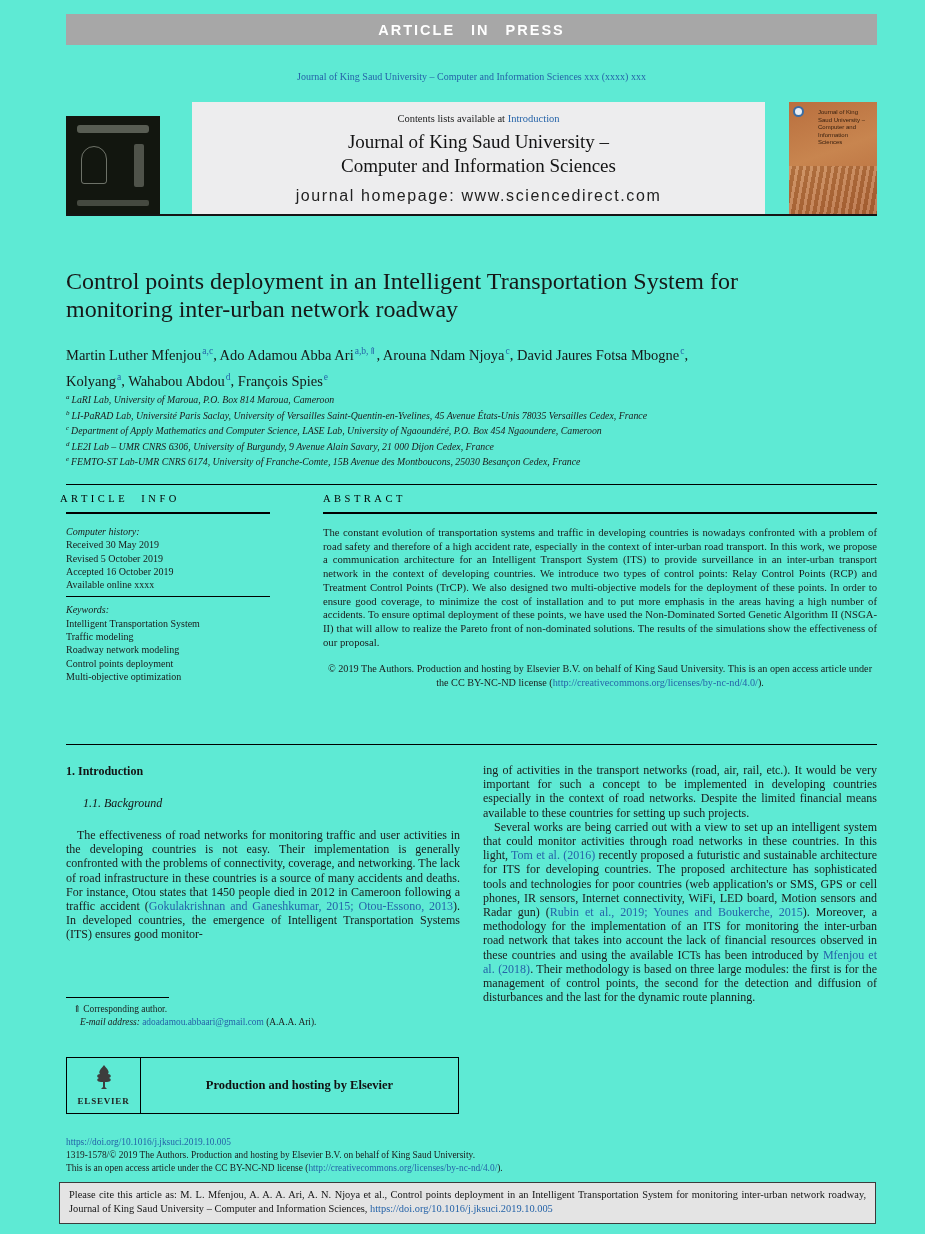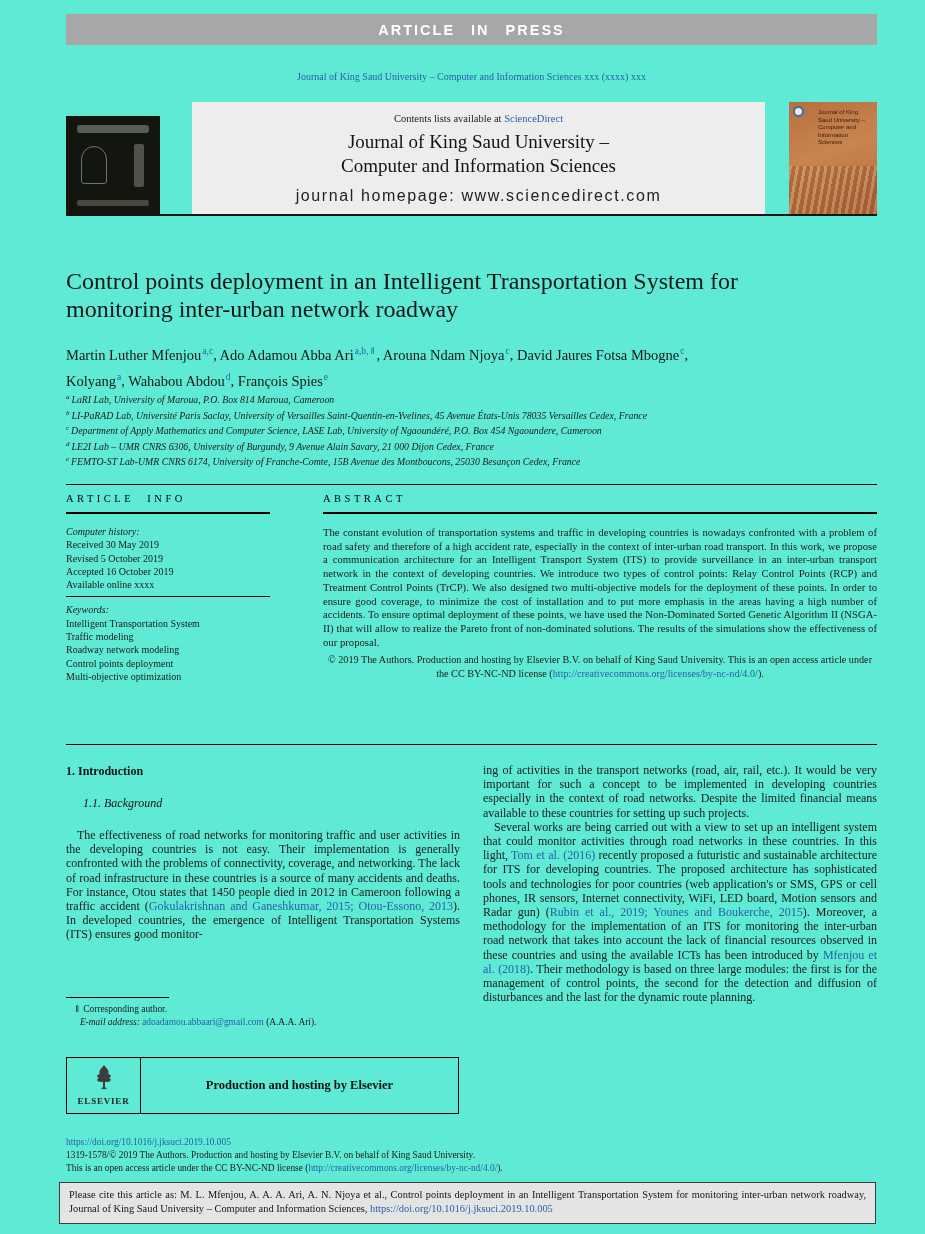--- a/index.html
+++ b/index.html
@@ -138,7 +138,7 @@
   </div>
 
   <div class="mast-panel">
-    <div class="contents-line"><span>Contents lists available at </span><span class="link">ScienceDirect</span></div>
+    <div class="contents-line"><span>Contents lists available at </span><span class="link">Introduction</span></div>
     <div class="mast-title">
       <div>Journal of King Saud University –</div>
       <div>Computer and Information Sciences</div>

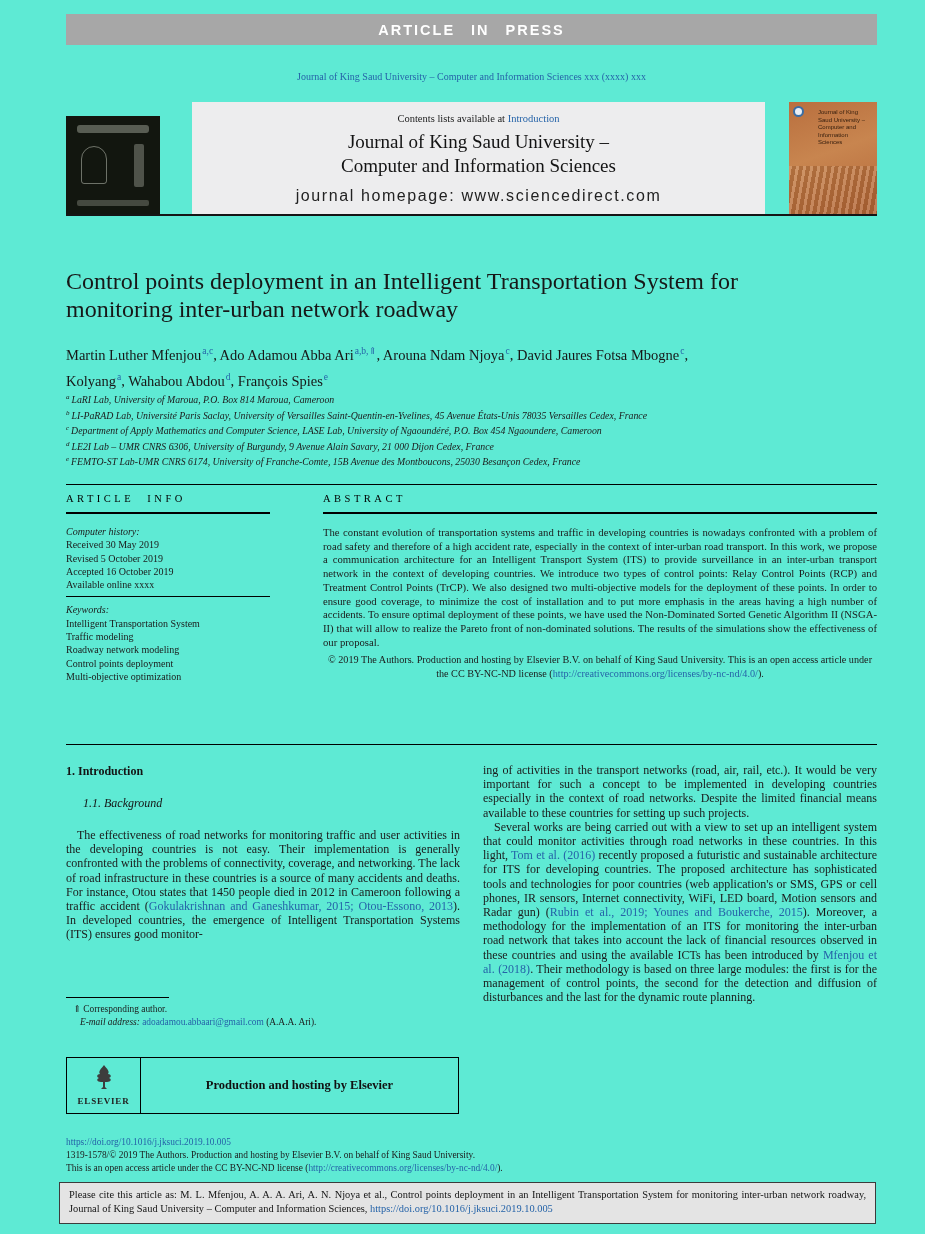--- a/index.html
+++ b/index.html
@@ -73,7 +73,7 @@
   .rule-bottom { left:66px; top:744px; width:811px; height:1px; }
 
   .sec-head { position:absolute; top:493px; font-size:10.5px; letter-spacing:3.5px; word-spacing:7px; color:#000; }
-  .info-head { left:66px; }
+  .info-head { left:60px; }
   .abs-head { left:323px; }
 
   .info-col { position:absolute; left:66px; top:525px; width:204px; font-size:10px; line-height:13.3px; }

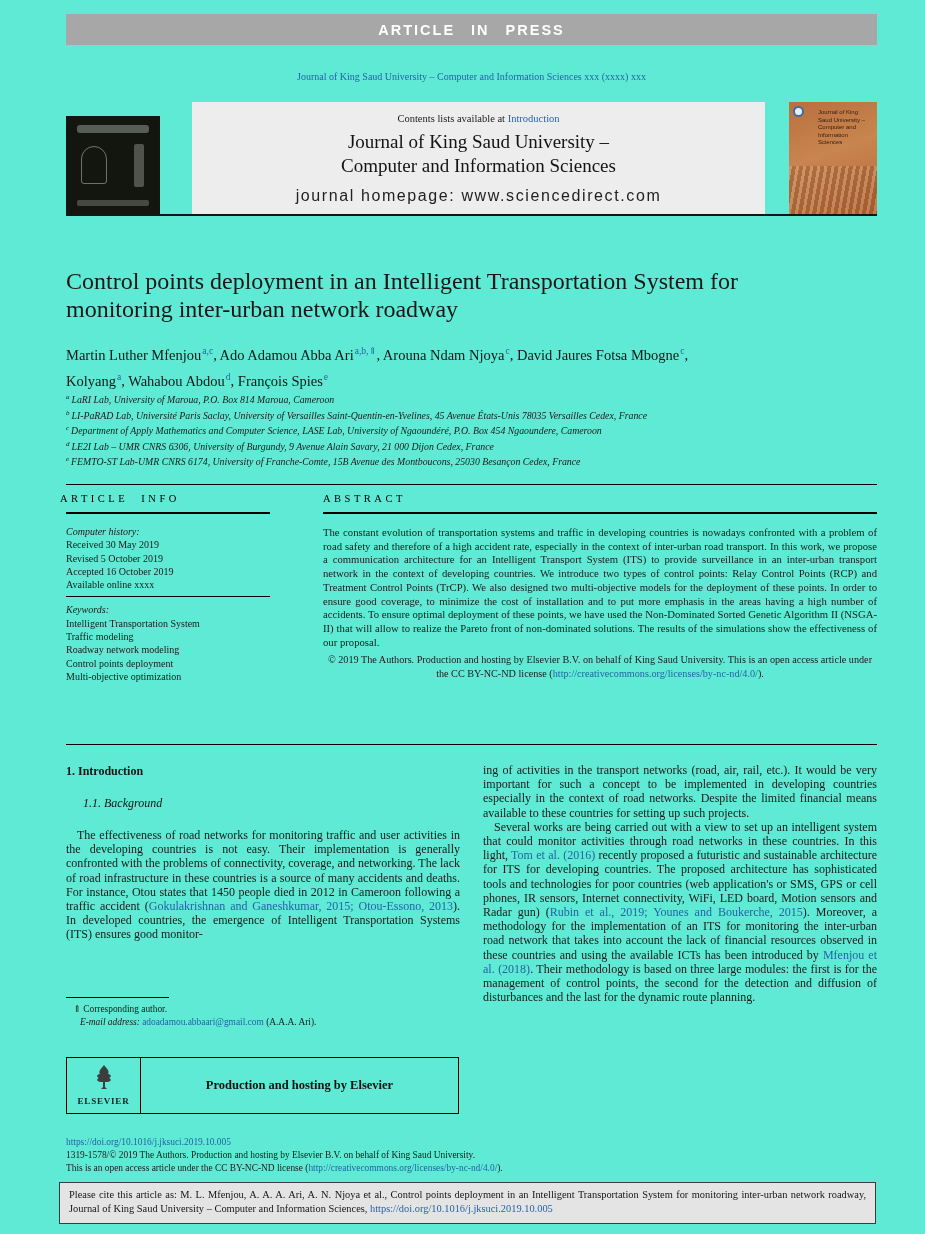--- a/index.html
+++ b/index.html
@@ -83,7 +83,7 @@
 
   .abs-col { position:absolute; left:323px; top:526px; width:554px;
     font-size:10.7px; line-height:13.7px; text-align:justify; }
-  .abs-copy { margin-top:4px; text-align:center; font-size:10.2px; line-height:13.5px; }
+  .abs-copy { margin-top:13px; text-align:center; font-size:10.2px; line-height:13.5px; }
 
   
   .col { position:absolute; top:763px; width:394px; }

